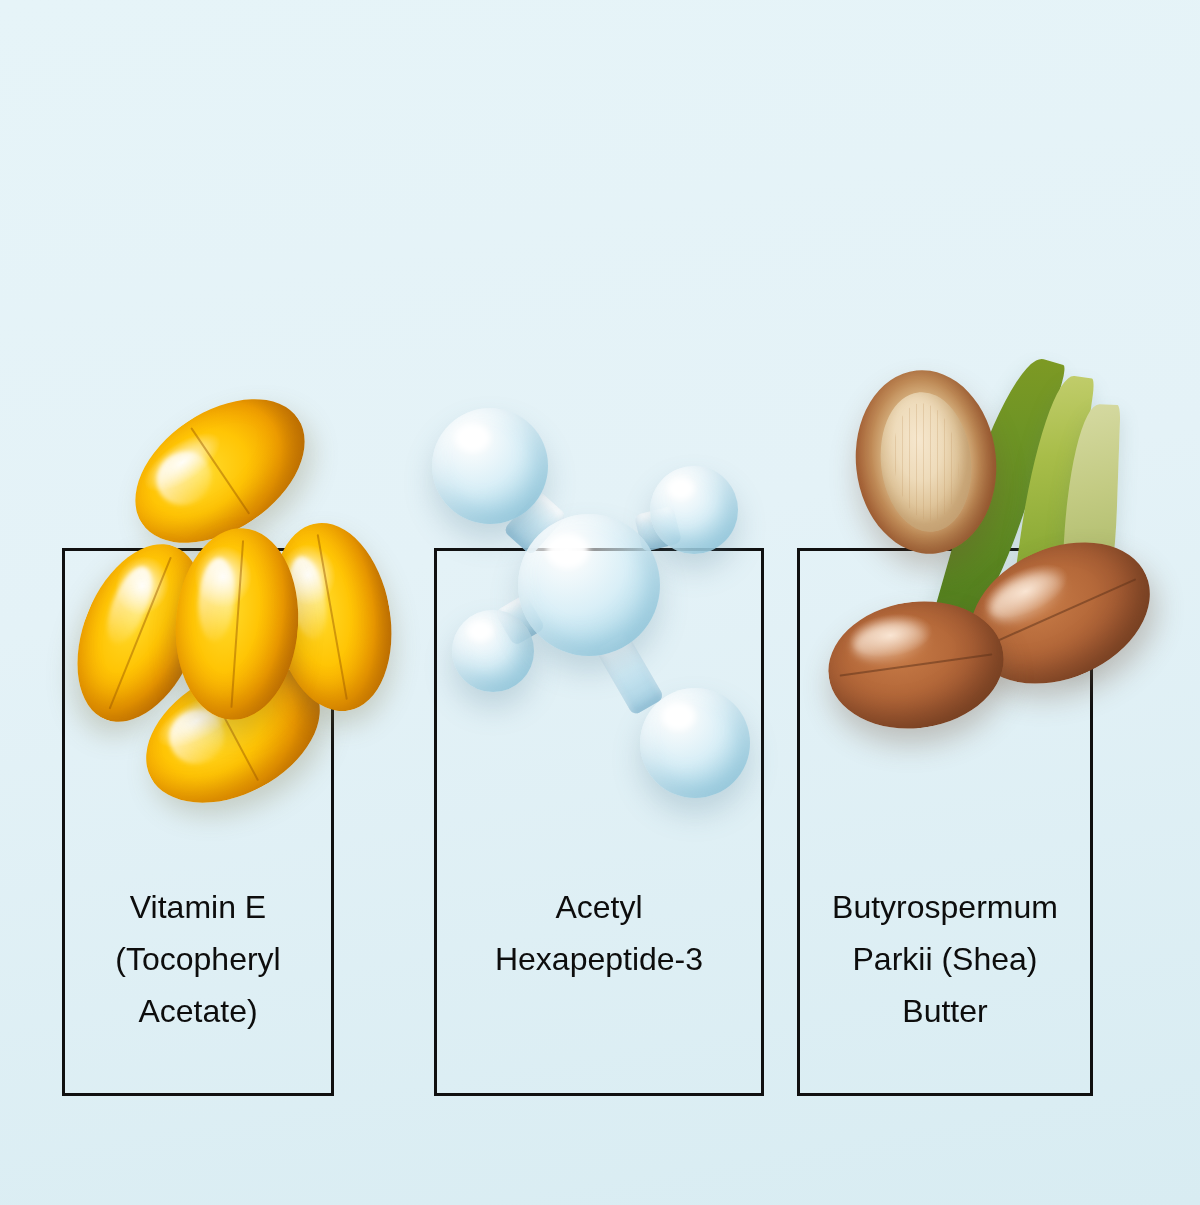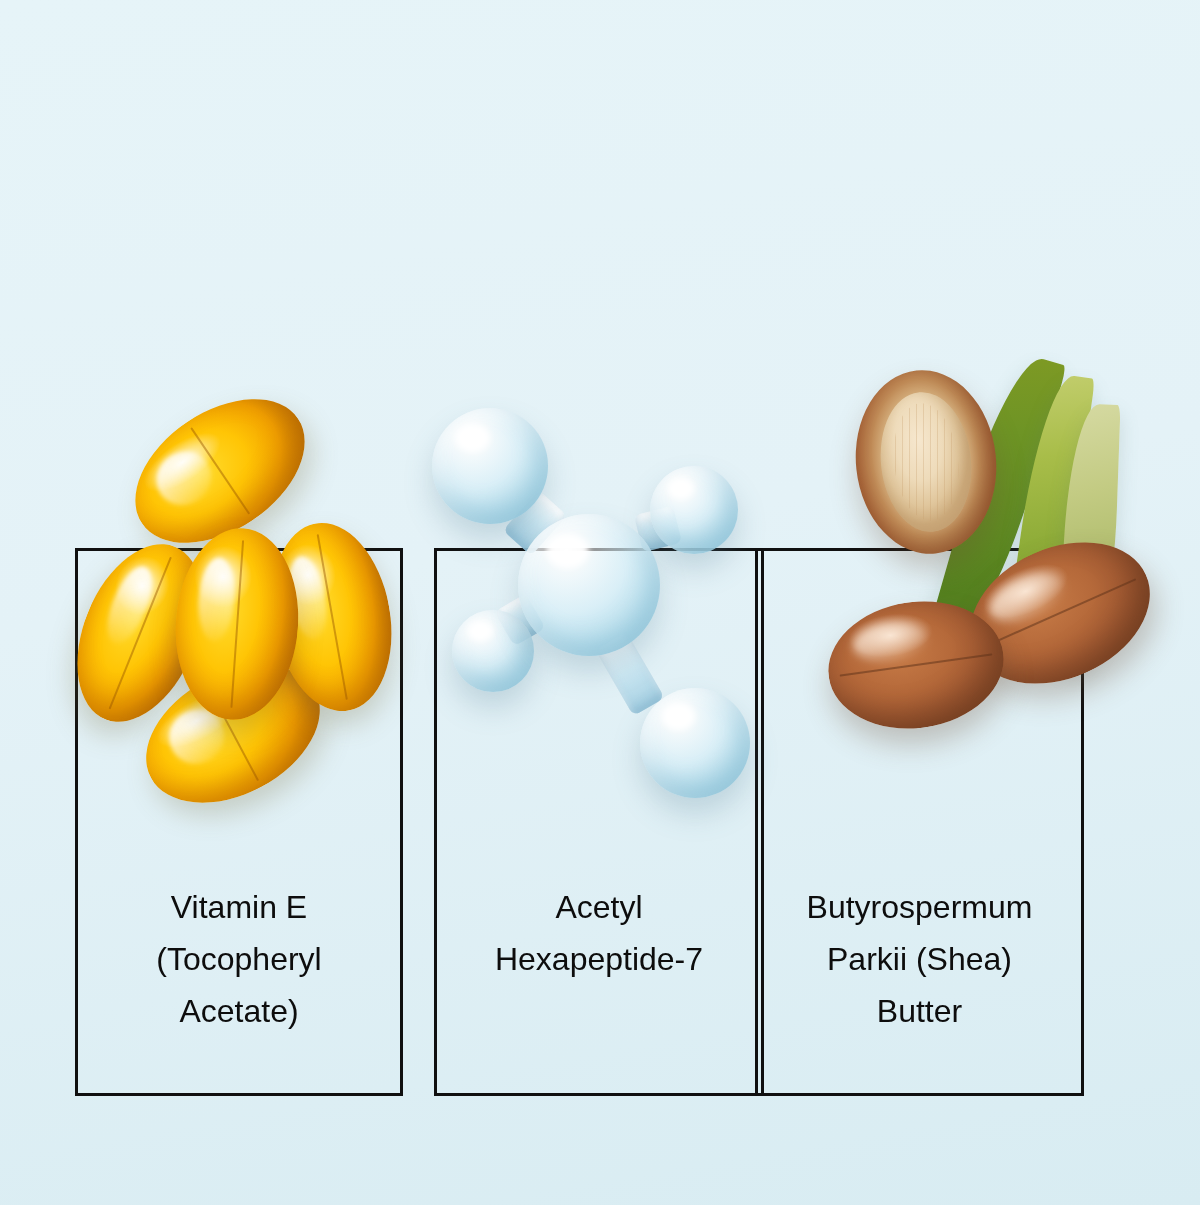--- a/index.html
+++ b/index.html
@@ -44,7 +44,7 @@
     box-sizing: border-box;
     background: transparent;
   }
-  #card-1 { left: 75px;  width: 328px; }
+  #card-1 { left: 62px;  width: 272px; }
   #card-2 { left: 434px; width: 330px; }
   #card-3 { left: 755px; width: 329px; }
 

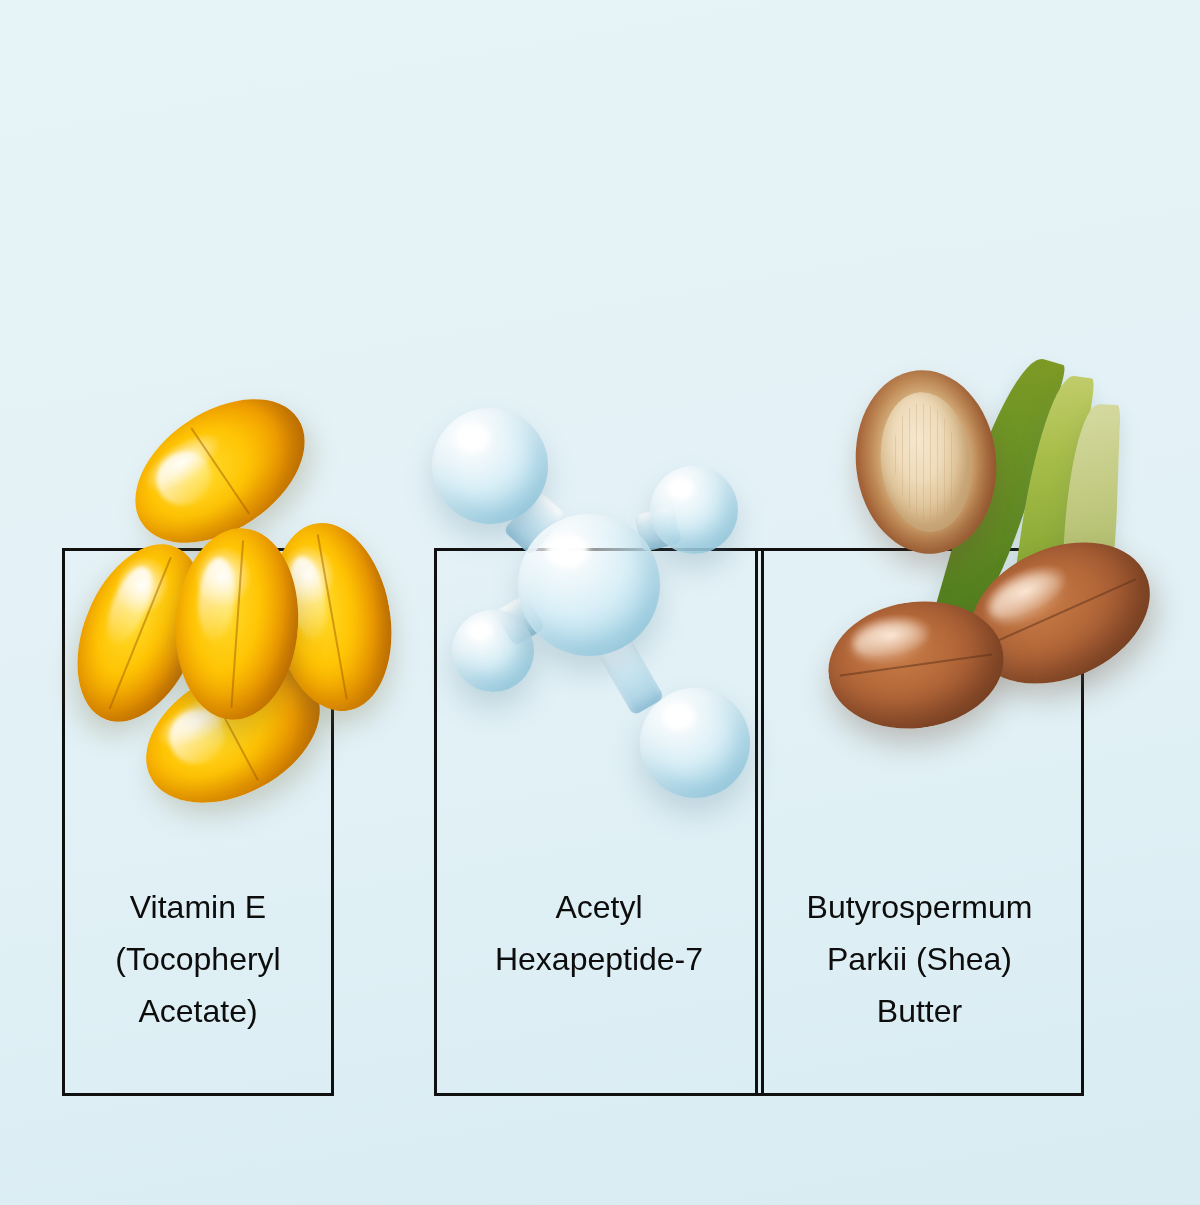--- a/index.html
+++ b/index.html
@@ -256,7 +256,7 @@
 
   <div class="card" id="card-2">
     <div class="card-caption">Acetyl
-Hexapeptide-7</div>
+Hexapeptide-3</div>
   </div>
 
   <div class="card" id="card-3">

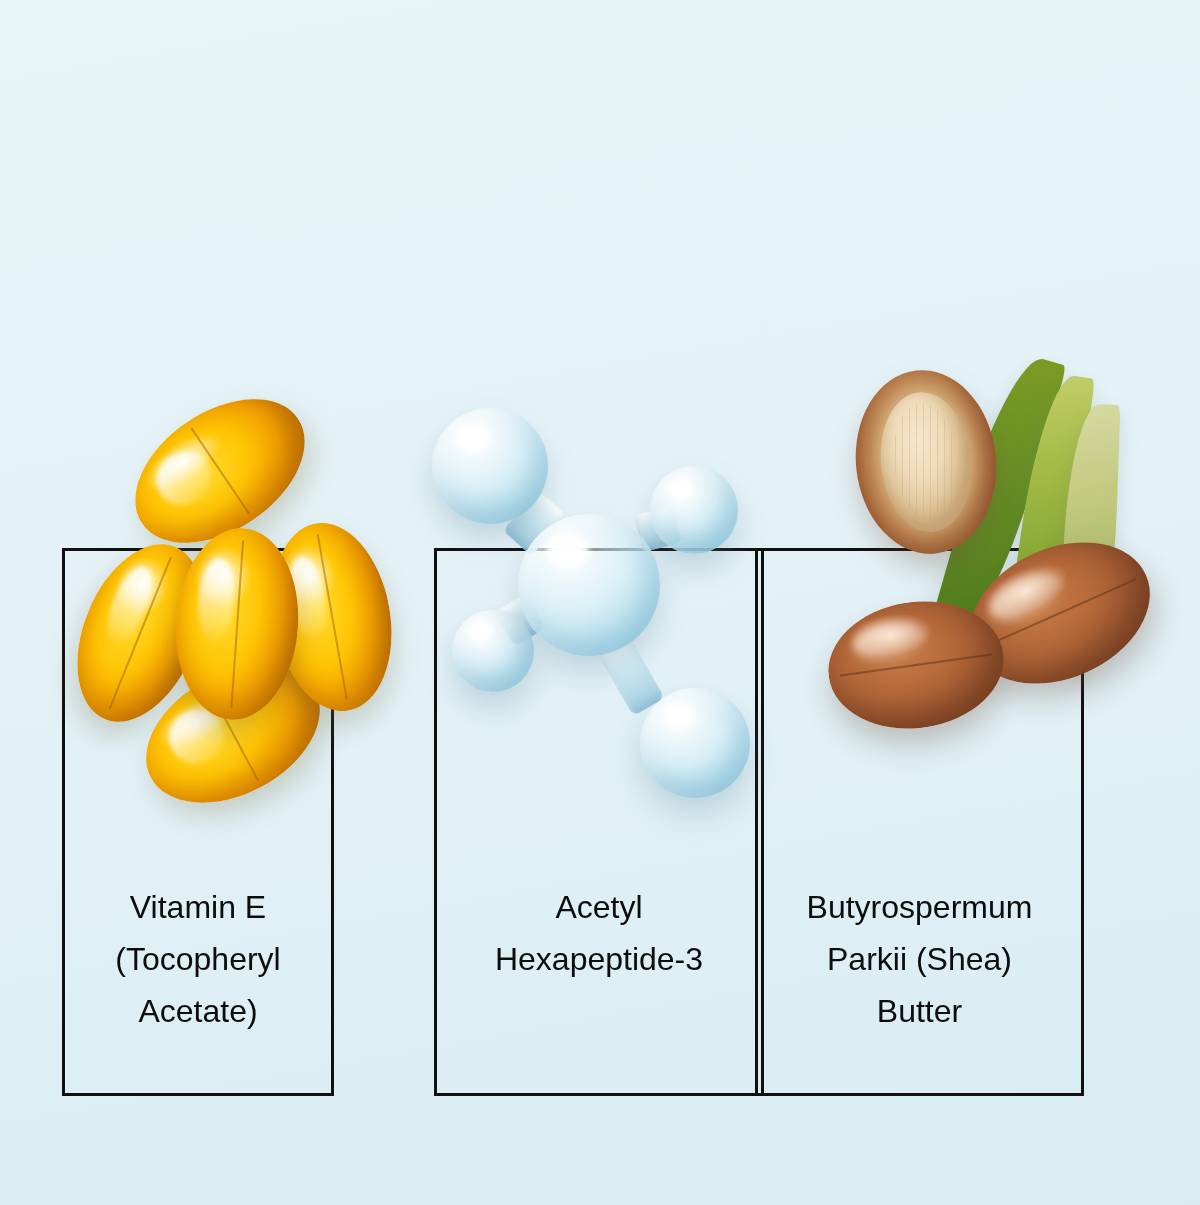--- a/index.html
+++ b/index.html
@@ -46,7 +46,7 @@
   }
   #card-1 { left: 62px;  width: 272px; }
   #card-2 { left: 434px; width: 330px; }
-  #card-3 { left: 755px; width: 329px; }
+  #card-3 { left: 797px; width: 296px; }
 
   .card-caption {
     position: absolute;

